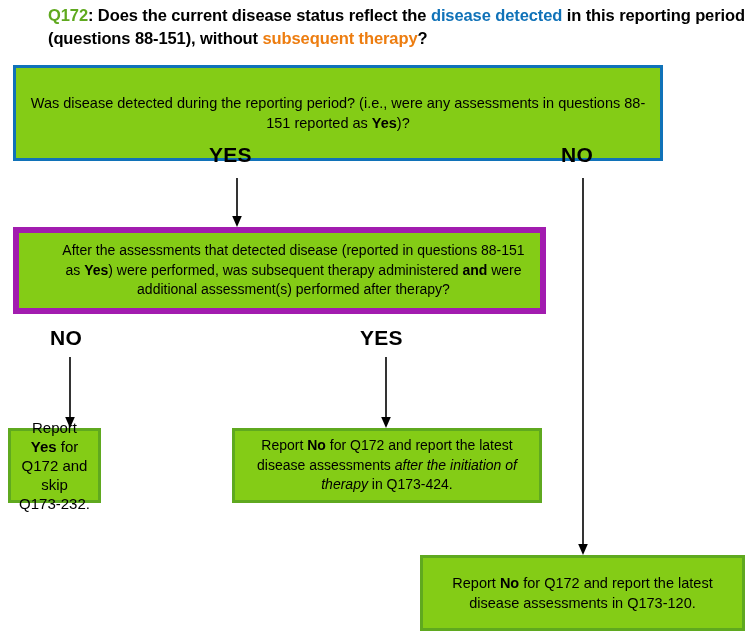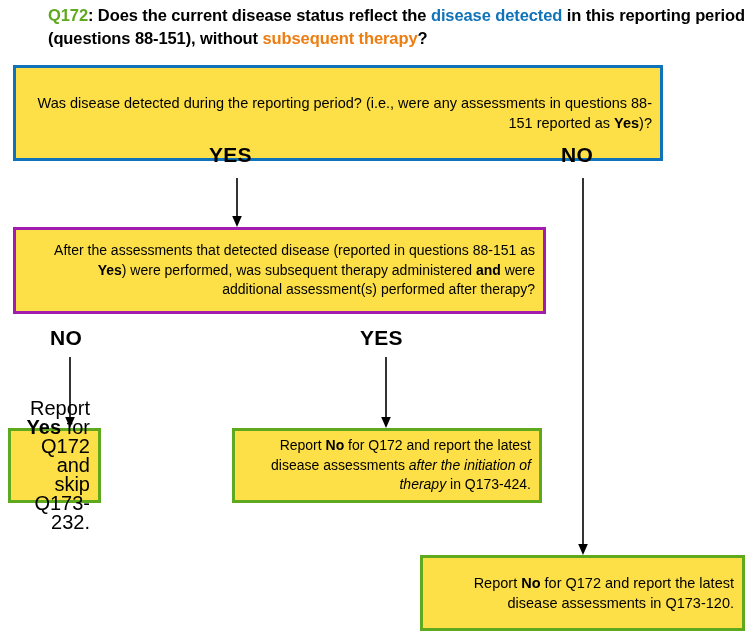--- a/index.html
+++ b/index.html
@@ -40,8 +40,8 @@
     display: flex;
     align-items: center;
     justify-content: center;
-    text-align: right;
-    background: #fde047;
+    text-align: center;
+    background: #84cc16;
     font-size: 14.5px;
     line-height: 20px;
     padding: 4px 8px;

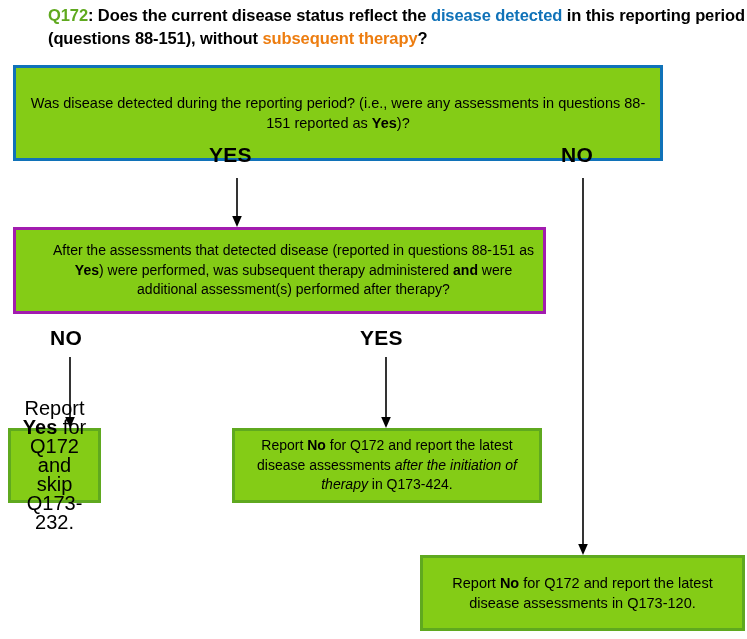--- a/index.html
+++ b/index.html
@@ -47,7 +47,7 @@
     padding: 4px 8px;
   }
   .box-blue   { border: 3px solid #1072B8; }
-  .box-orange { border: 3px solid #a21caf; padding-left: 36px; }
+  .box-orange { border: 6px solid #a21caf; padding-left: 36px; }
   .box-green  { border: 3px solid #5FA91F; }
 
   #box-question-detected {

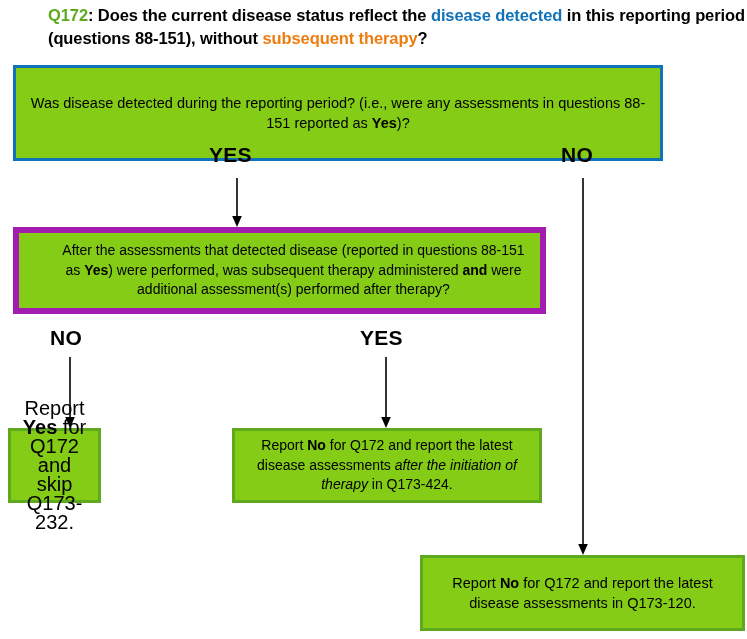--- a/index.html
+++ b/index.html
@@ -59,7 +59,7 @@
   }
   #box-outcome-yes {
     left: 8px;   top: 428px; width: 93px;  height: 75px;
-    font-size: 20px; line-height: 19px;
+    font-size: 15px; line-height: 19px;
   }
   #box-outcome-after-therapy {
     left: 232px; top: 428px; width: 310px; height: 75px;

